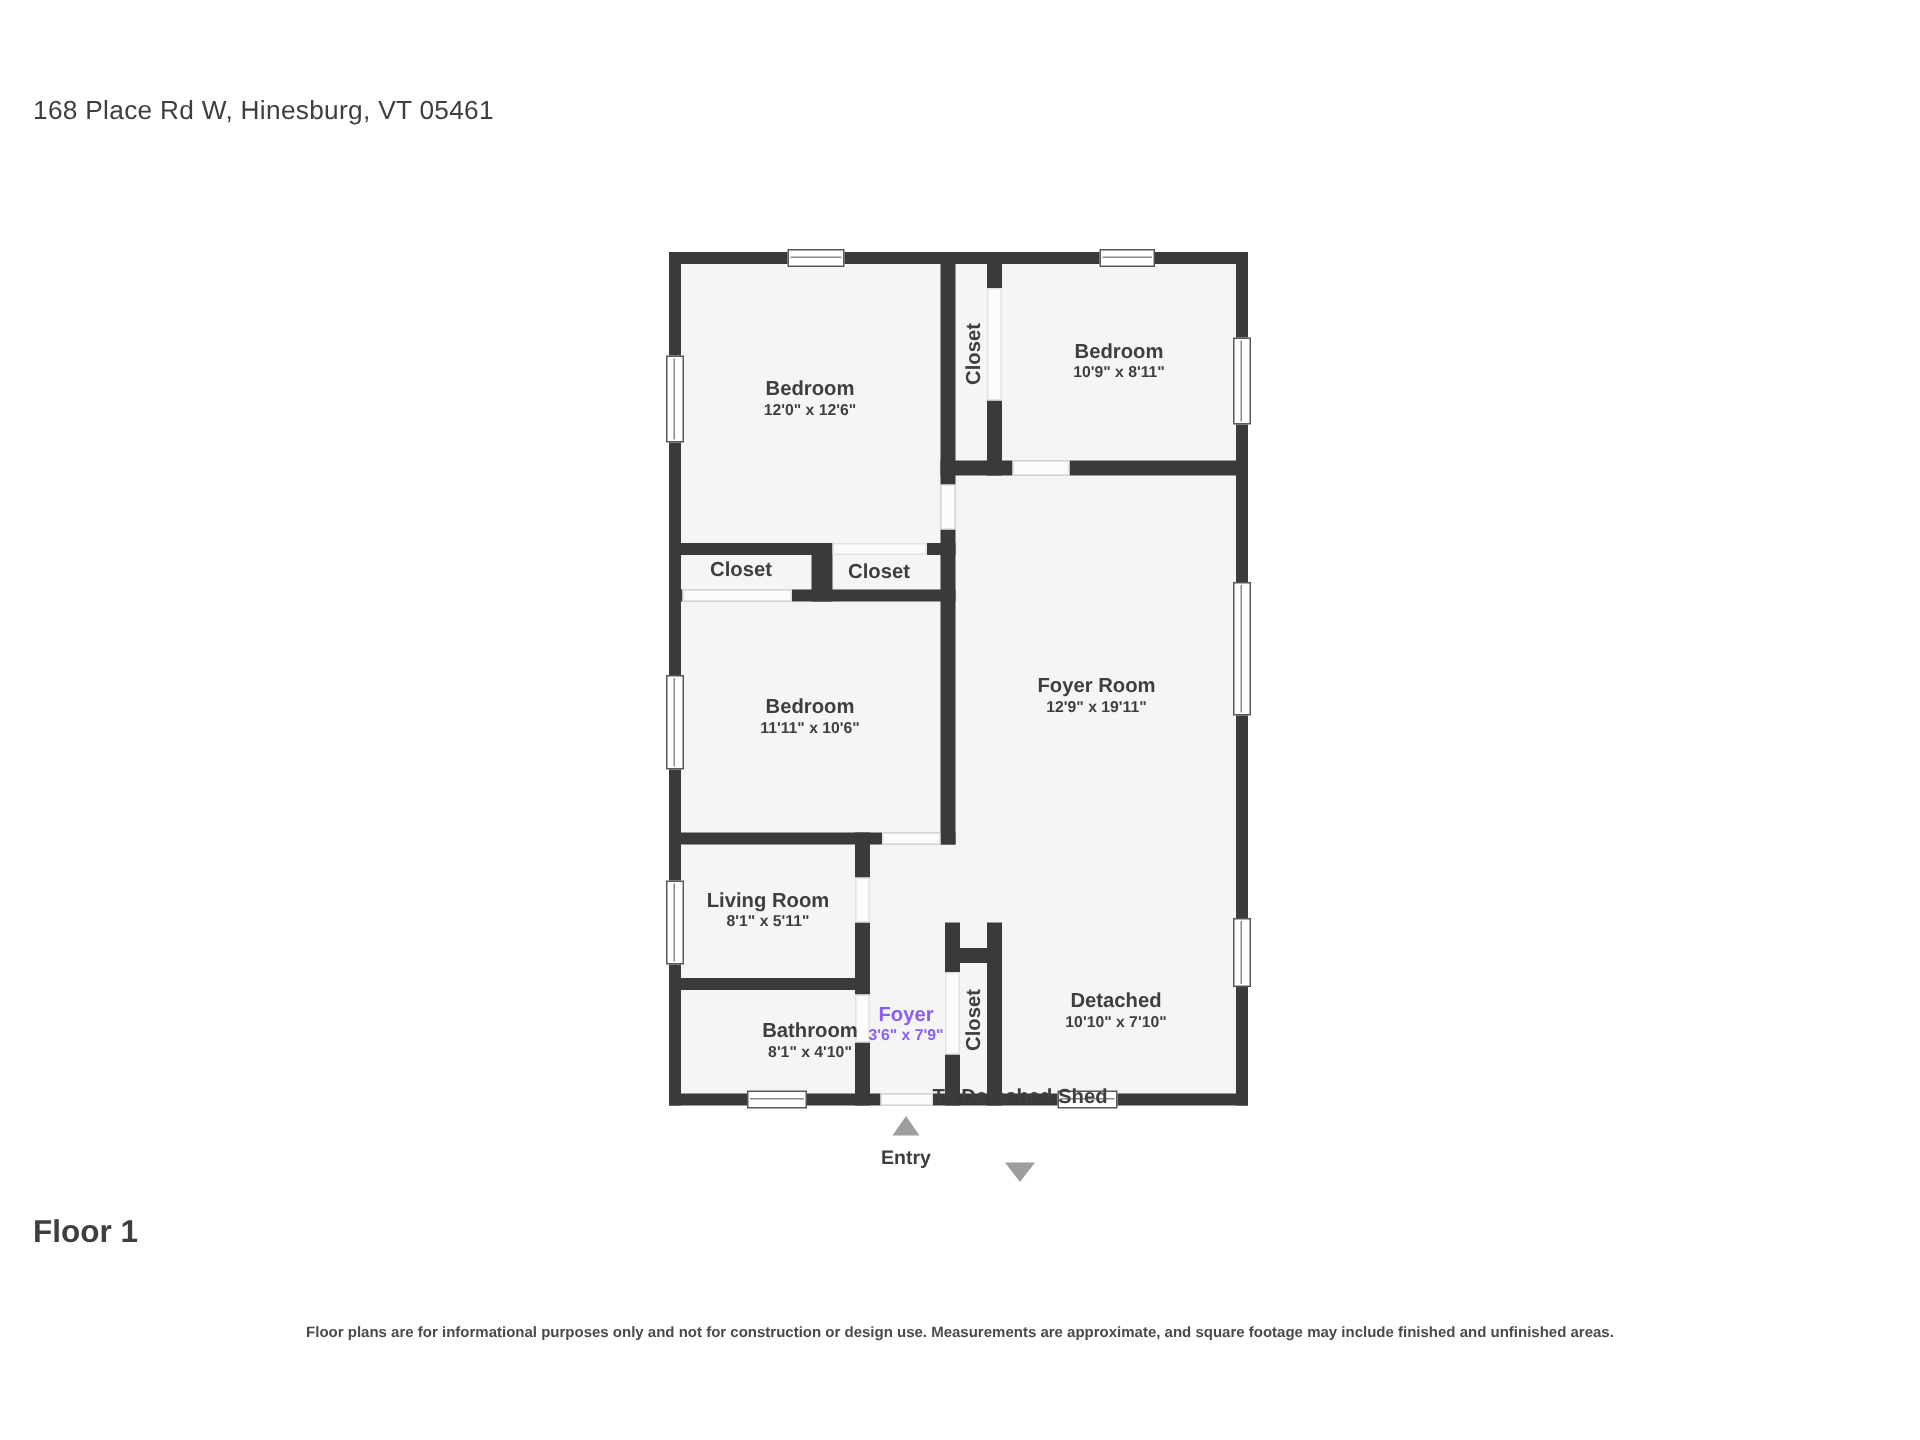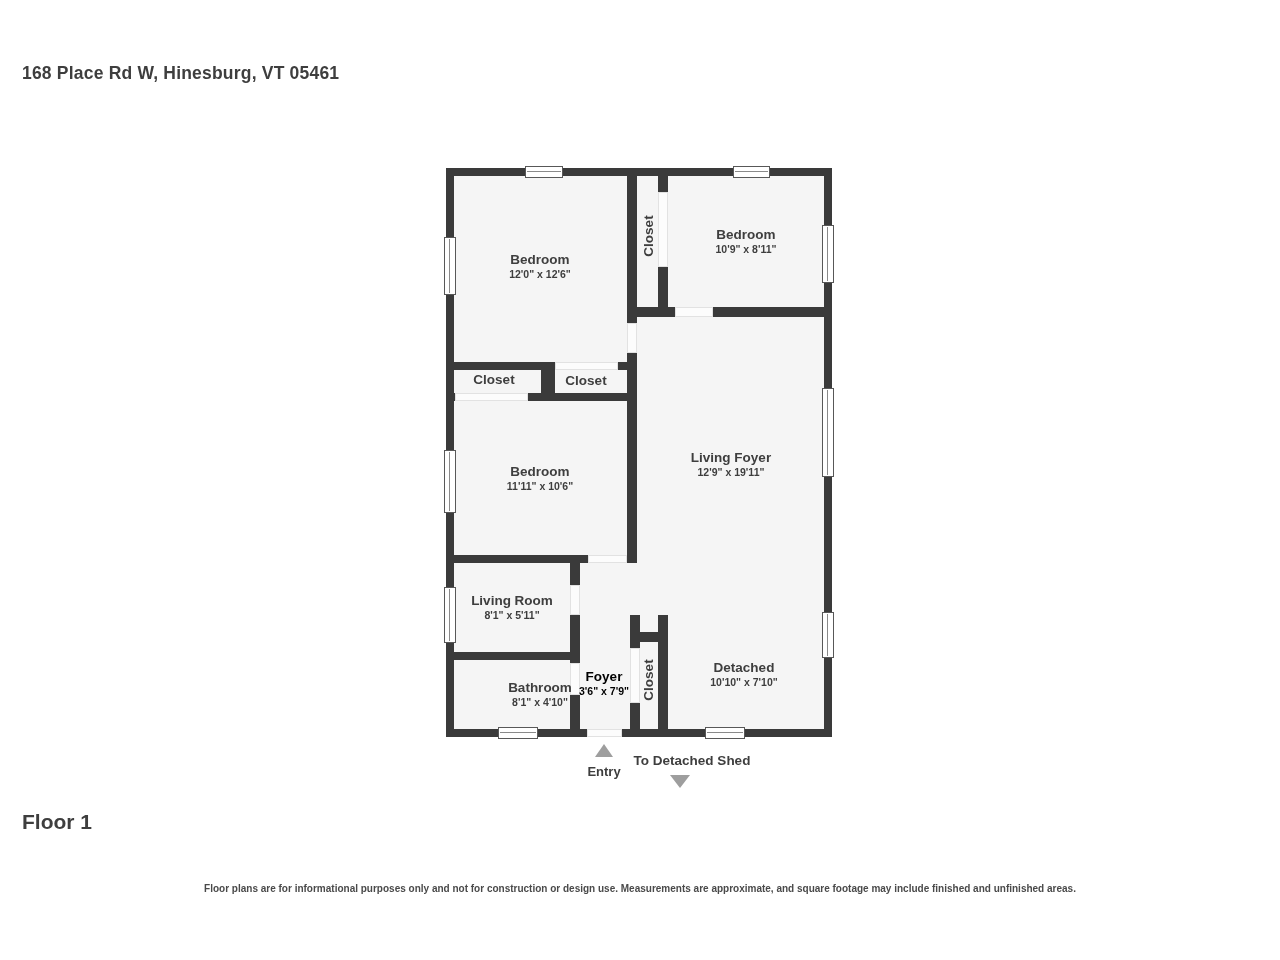--- a/index.html
+++ b/index.html
@@ -7,7 +7,7 @@
     font-family: "Liberation Sans", "DejaVu Sans", sans-serif; }
   #stage { position: absolute; left: 0; top: 0; width: 1280px; height: 960px; overflow: hidden; }
 
-  .page-title { position: absolute; left: 22px; top: 63px; font-size: 17.5px; font-weight: 700;
+  .page-title { position: absolute; left: 22px; top: 63px; font-size: 17.5px; font-weight: 400;
     color: #3e3e3e; letter-spacing: 0.2px; }
   .floor-label { position: absolute; left: 22px; top: 810px; font-size: 21px; font-weight: 700;
     color: #3e3e3e; }

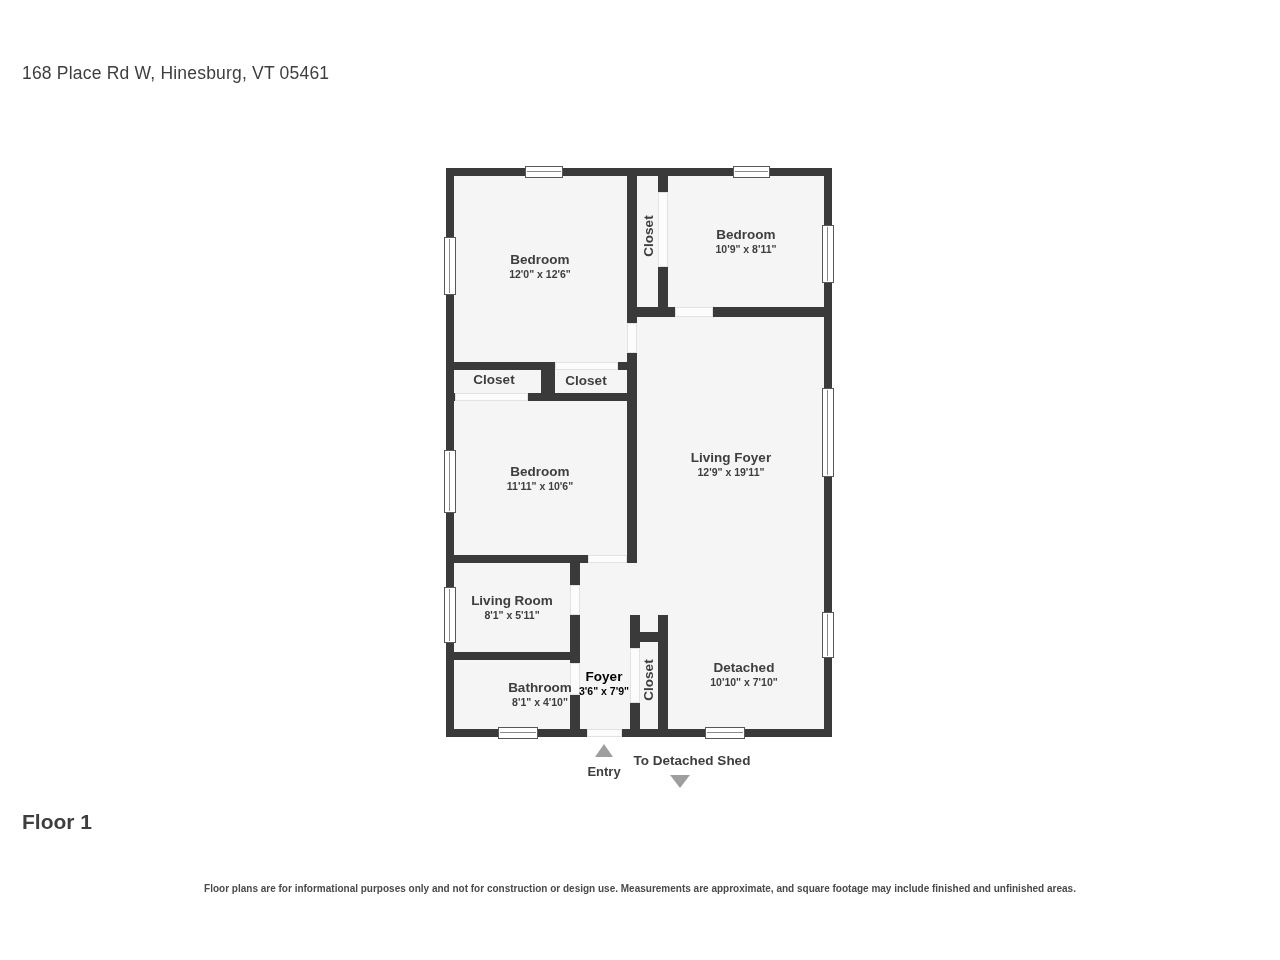--- a/index.html
+++ b/index.html
@@ -114,7 +114,7 @@
         <div class="room-dims">10'9" x 8'11"</div>
       </div>
       <div class="room-label" style="left: 731px; top: 464px; transform: translate(-50%, -50%); color: rgb(62, 62, 62);">
-        <div class="room-name">Living Foyer</div>
+        <div class="room-name">Foyer Room</div>
         <div class="room-dims">12'9" x 19'11"</div>
       </div>
       <div class="room-label" style="left: 494px; top: 380px; transform: translate(-50%, -50%); color: rgb(62, 62, 62);">

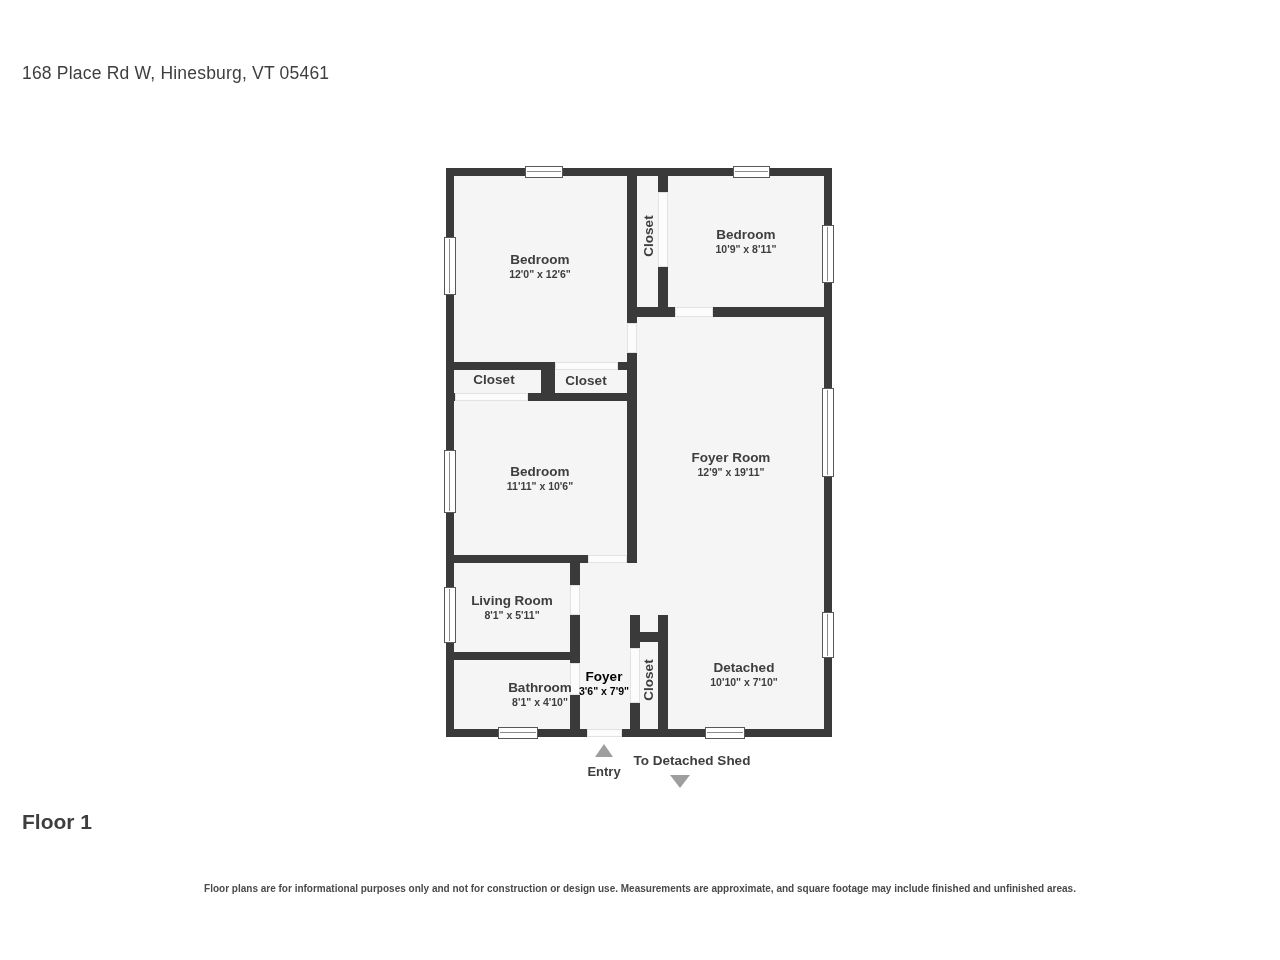--- a/index.html
+++ b/index.html
@@ -135,7 +135,7 @@
         <div class="room-name">Bathroom</div>
         <div class="room-dims">8'1" x 4'10"</div>
       </div>
-      <div class="room-label" style="left: 604px; top: 683px; transform: translate(-50%, -50%); color: #000000;">
+      <div class="room-label" style="left: 604px; top: 683px; transform: translate(-50%, -50%); color: #8b5cf6;">
         <div class="room-name">Foyer</div>
         <div class="room-dims">3'6" x 7'9"</div>
       </div>

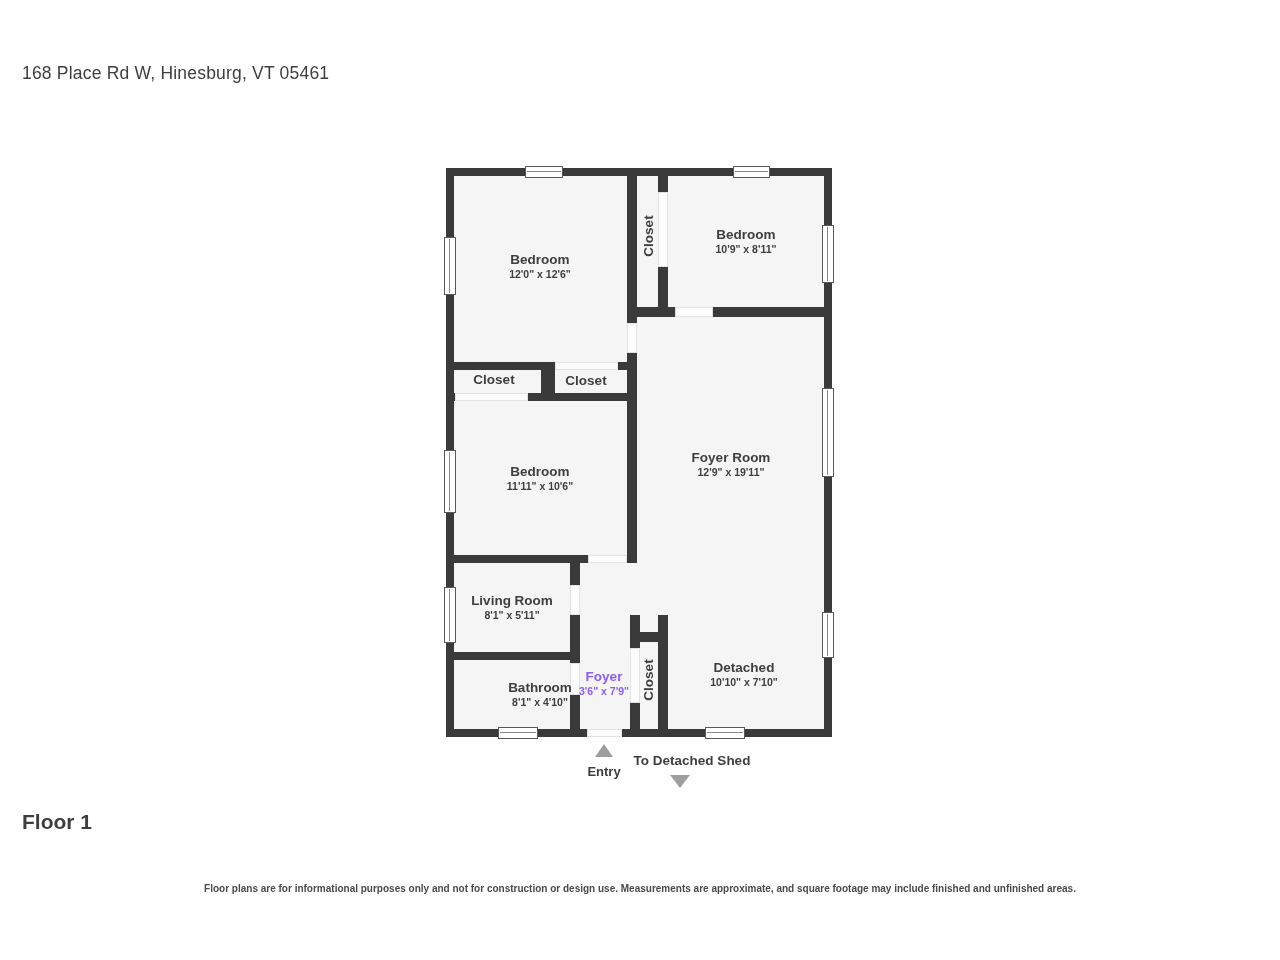--- a/index.html
+++ b/index.html
@@ -35,8 +35,8 @@
     border-top: 13px solid #9e9e9e; }
   .entry-label { position: absolute; left: 604px; top: 764px; transform: translateX(-50%);
     font-size: 13px; font-weight: 700; color: #3e3e3e; }
-  .shed-label { position: absolute; left: 680px; top: 753px; transform: translateX(-50%);
-    font-size: 13.5px; font-weight: 700; color: #3e3e3e; margin-left: 12px; }
+  .shed-label { position: absolute; left: 680px; top: 723px; transform: translateX(-50%);
+    font-size: 13.5px; font-weight: 700; color: #3e3e3e; }
 </style>
 </head>
 <body>

